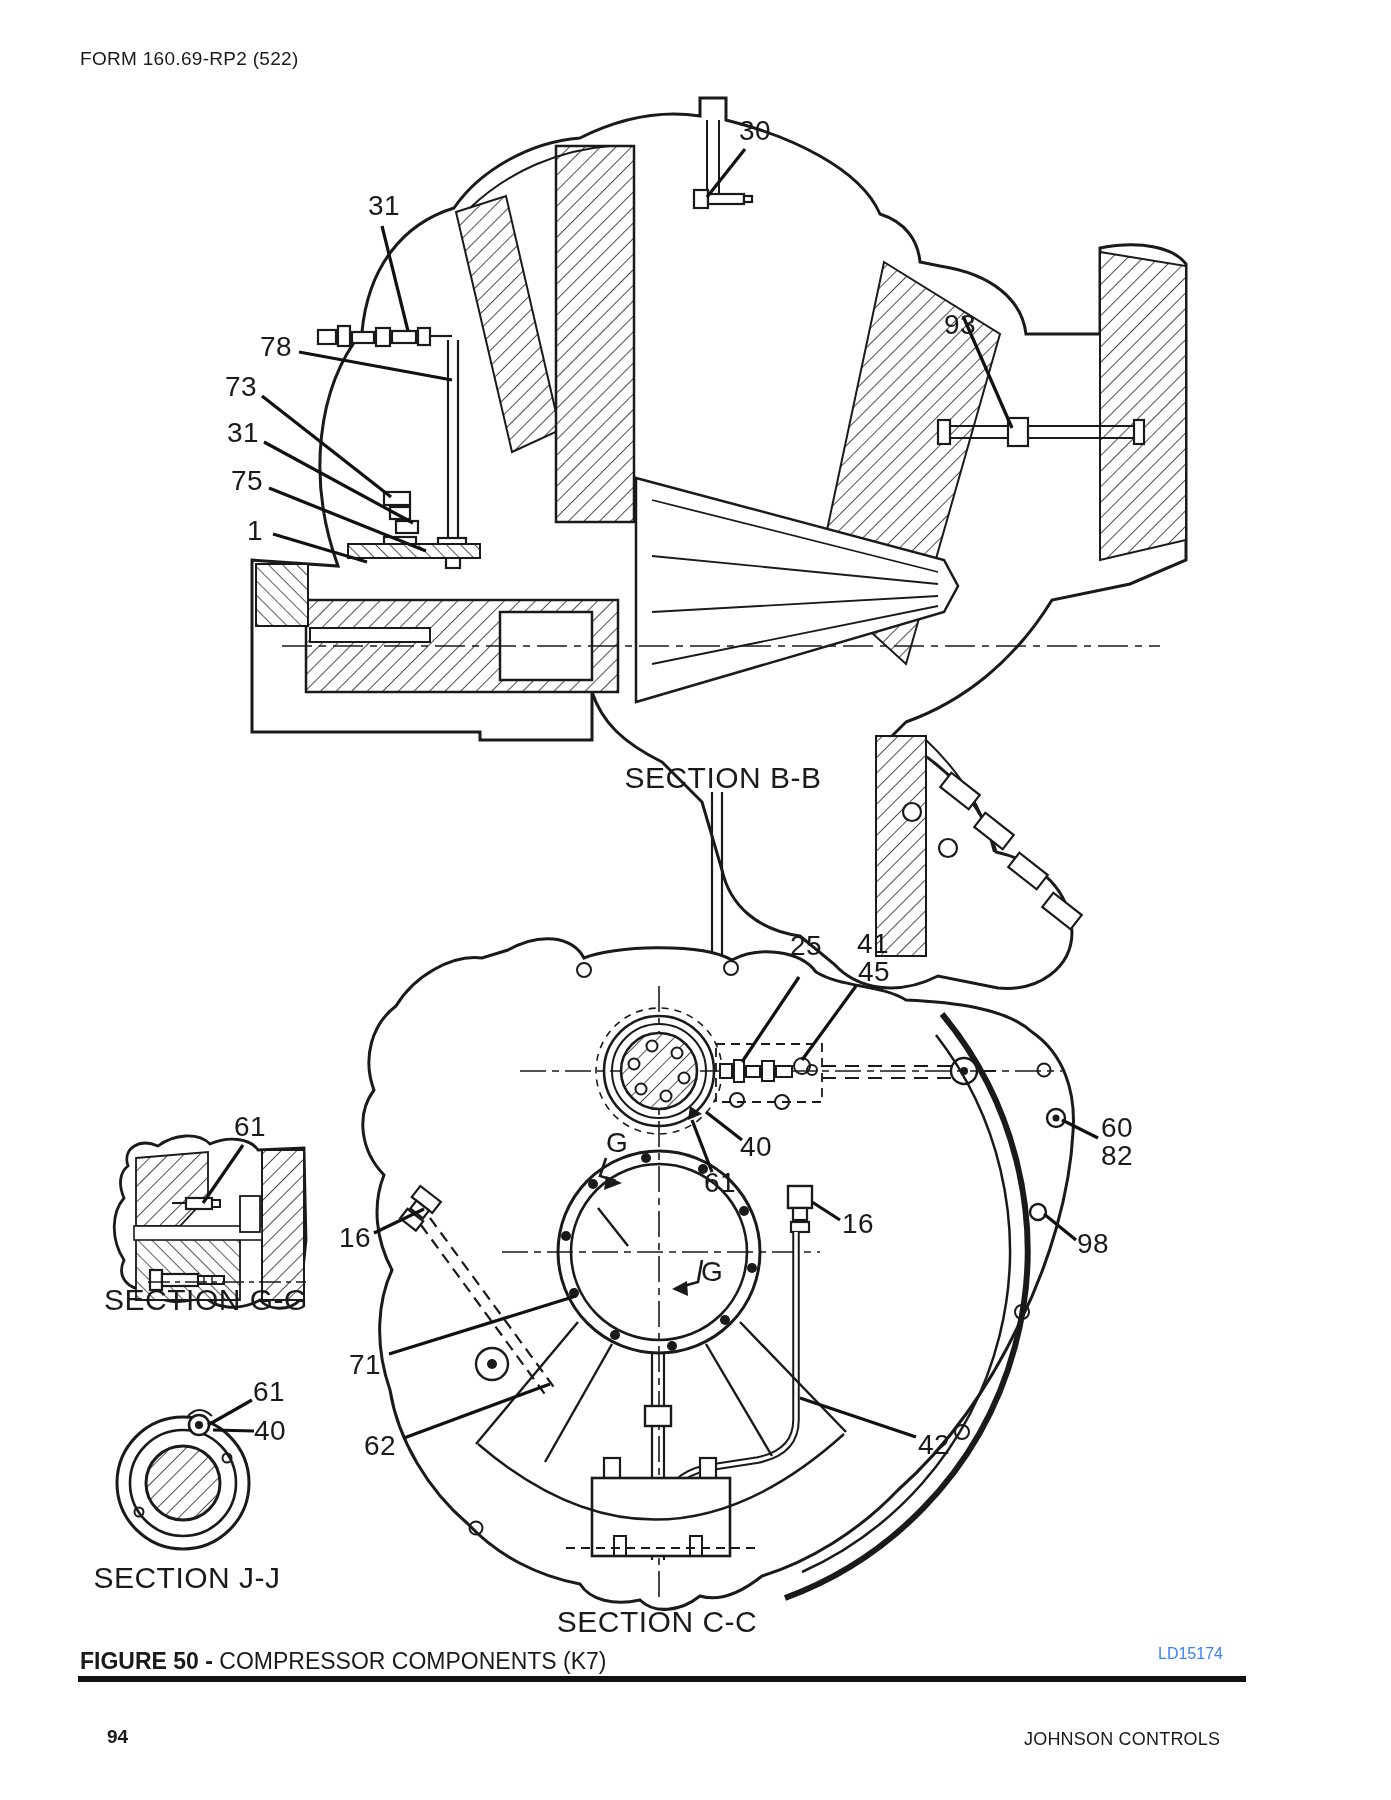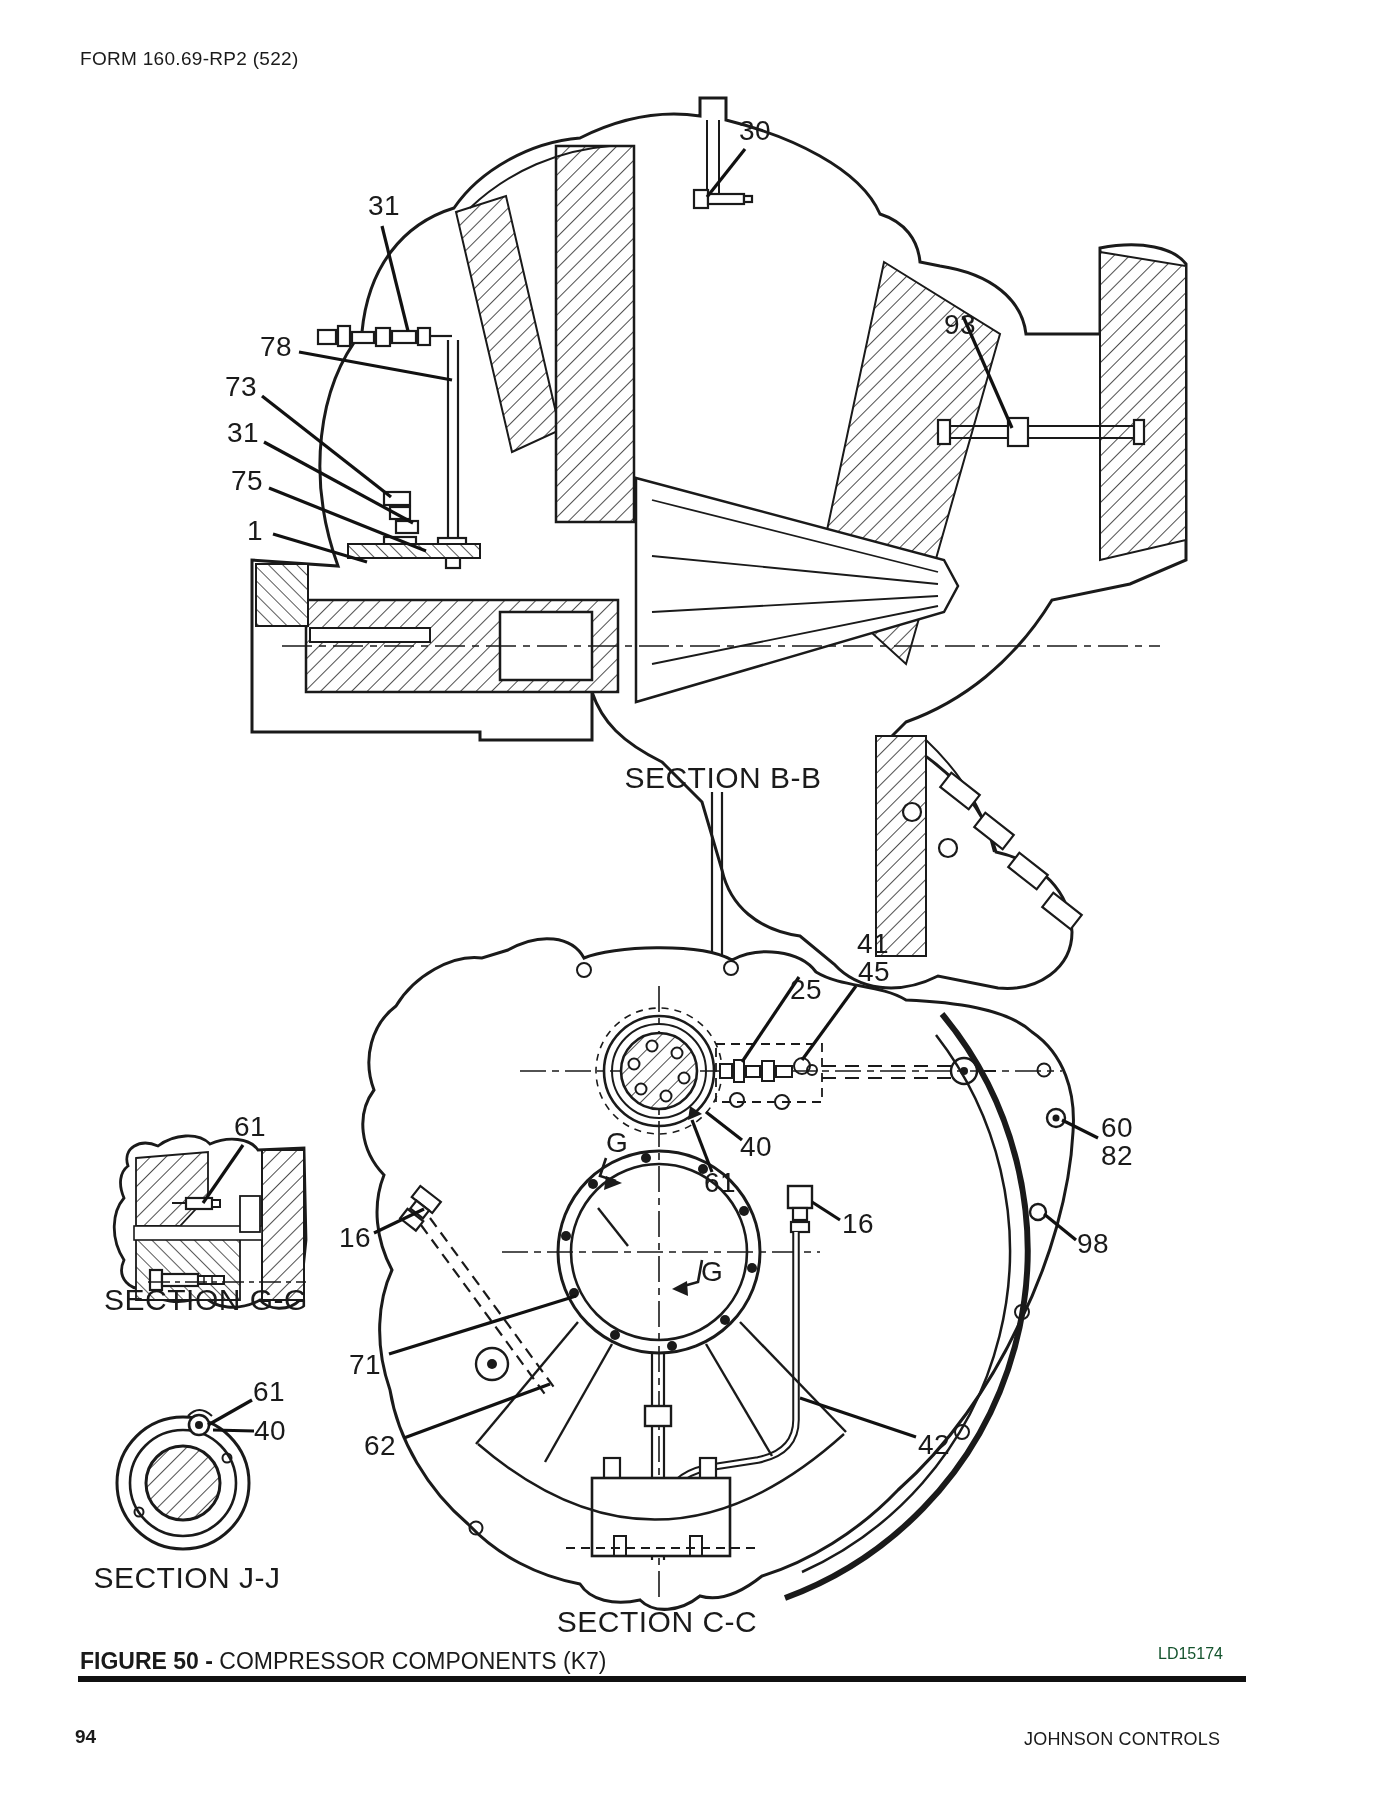--- a/index.html
+++ b/index.html
@@ -319,7 +319,7 @@
   <div class="txt callout ctr" style="left:255px;top:531px;">1</div>
   <div class="txt callout ctr" style="left:960px;top:300px;margin-top:25px;">93</div>
 
-  <div class="txt callout ctr" style="left:806px;top:990px;">25</div>
+  <div class="txt callout ctr" style="left:806px;top:946px;">25</div>
   <div class="txt callout ctr" style="left:873px;top:944px;">41</div>
   <div class="txt callout ctr" style="left:874px;top:972px;">45</div>
   <div class="txt callout ctr" style="left:756px;top:1147px;">40</div>

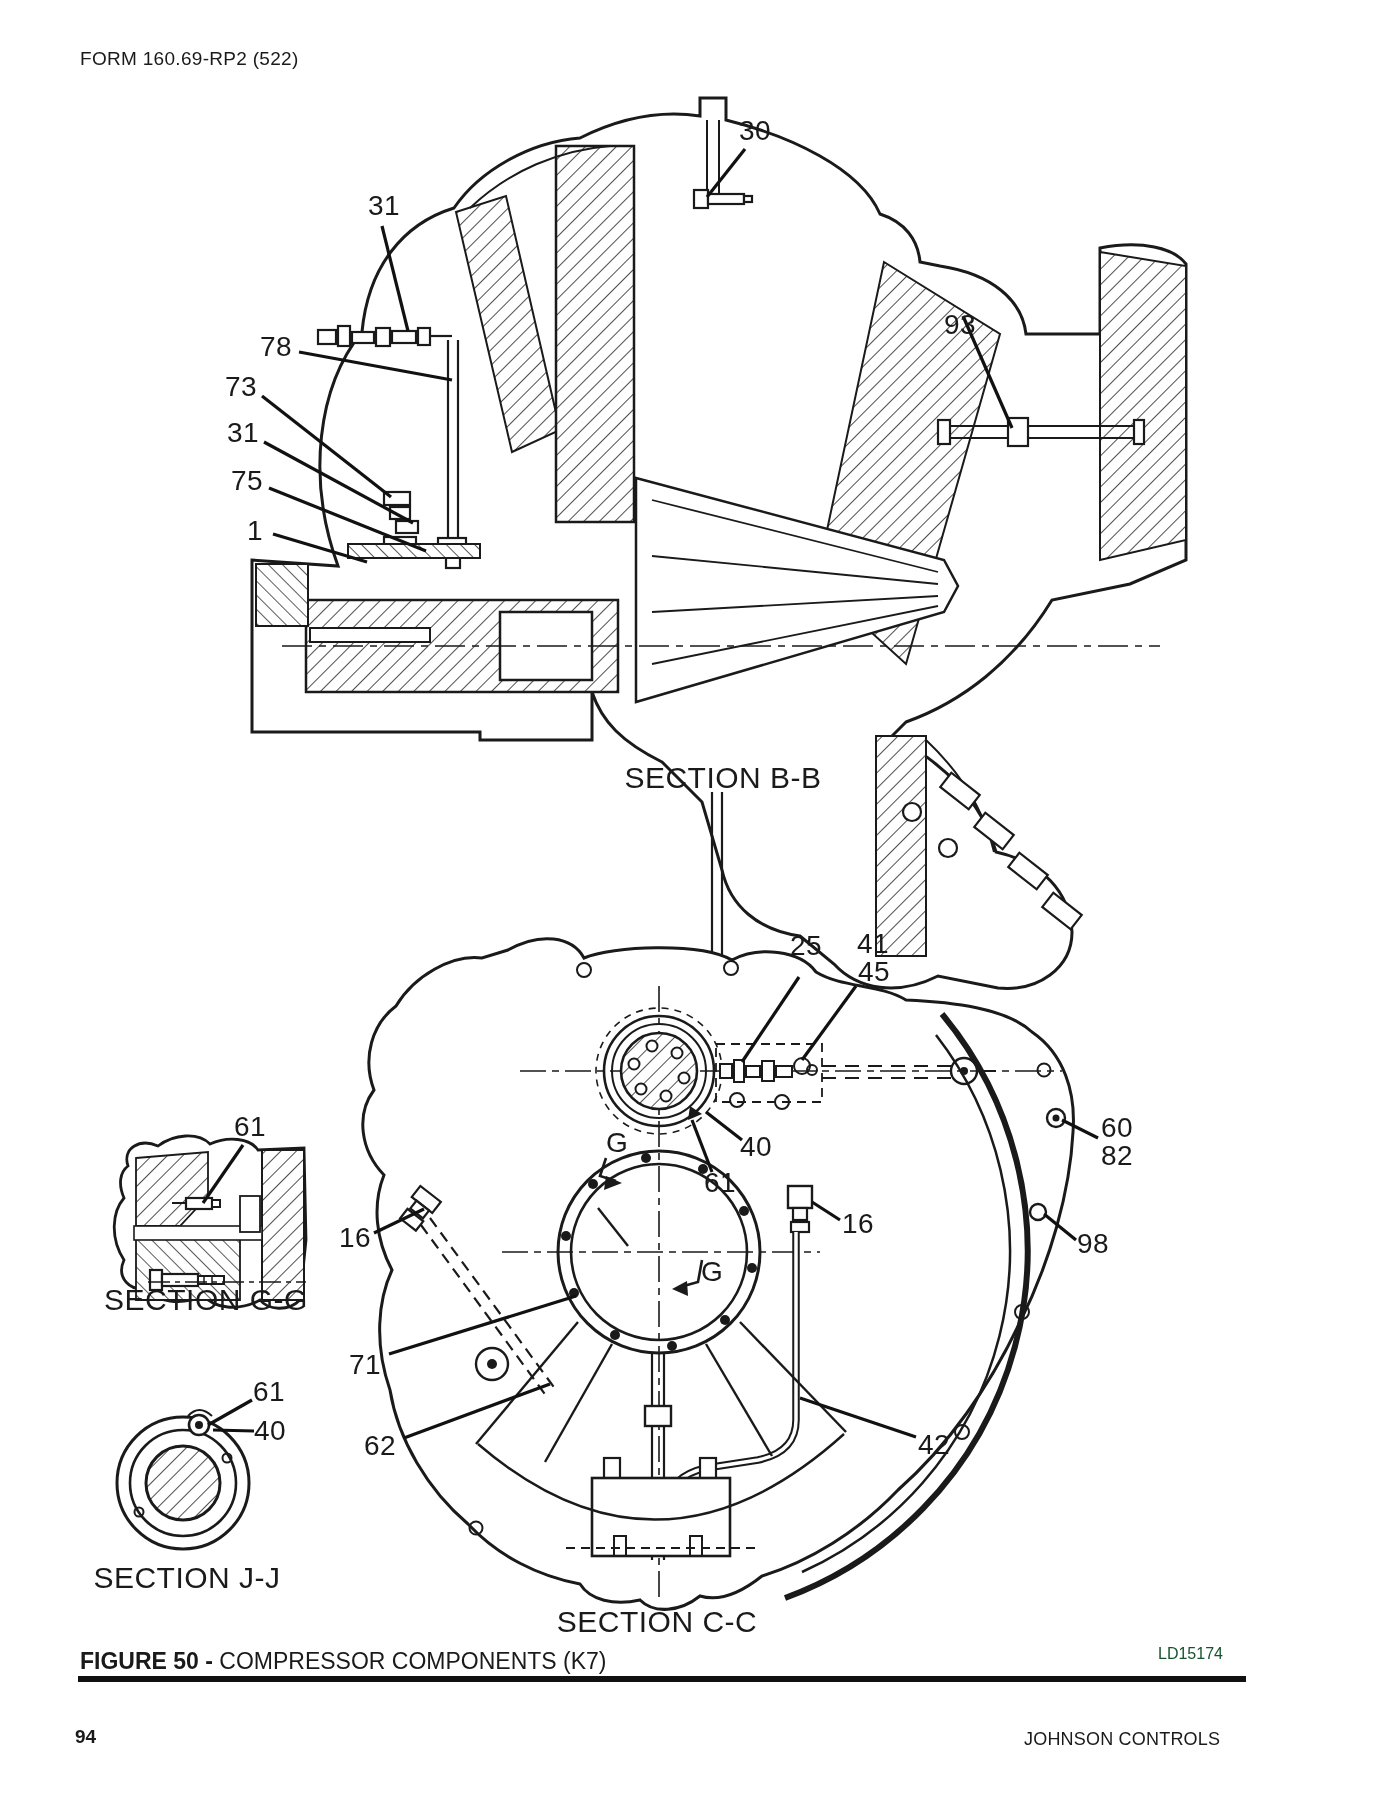--- a/index.html
+++ b/index.html
@@ -17,7 +17,7 @@
   .gmark{font-size:28px;}
   .caption{font-size:23px;}
   .caption b{font-weight:bold;}
-  .artid{font-size:16px;color:#14532d;}
+  .artid{font-size:16px;color:#3b82f6;}
   .rule{position:absolute;background:#111;}
   .pgnum{font-size:19px;font-weight:bold;}
   .pub{font-size:18px;letter-spacing:.2px;}

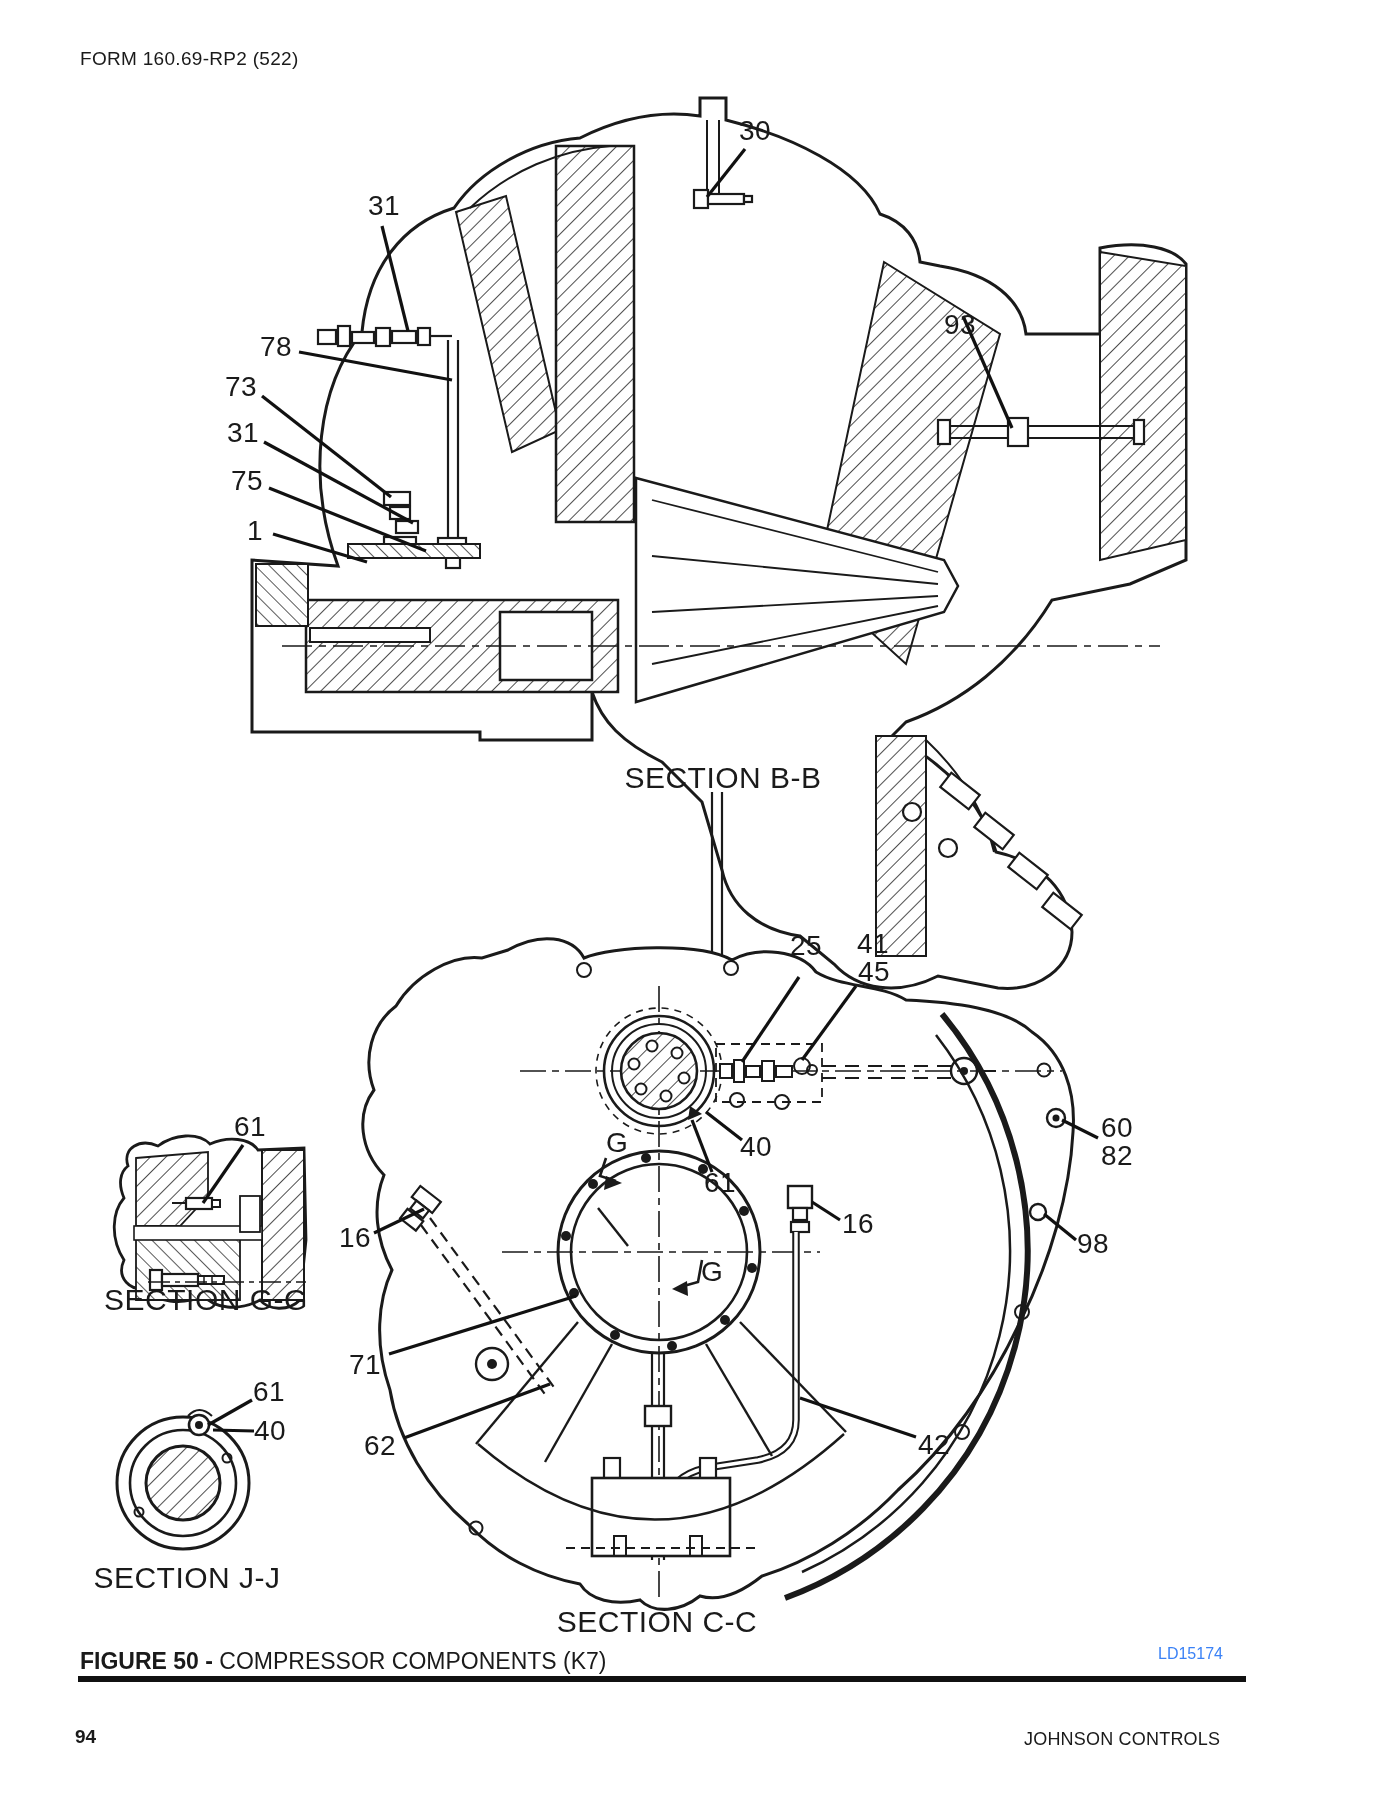--- a/index.html
+++ b/index.html
@@ -19,7 +19,7 @@
   .caption b{font-weight:bold;}
   .artid{font-size:16px;color:#3b82f6;}
   .rule{position:absolute;background:#111;}
-  .pgnum{font-size:19px;font-weight:bold;}
+  .pgnum{font-size:19px;font-weight:bold;margin-left:32px;}
   .pub{font-size:18px;letter-spacing:.2px;}
 </style>
 </head>

